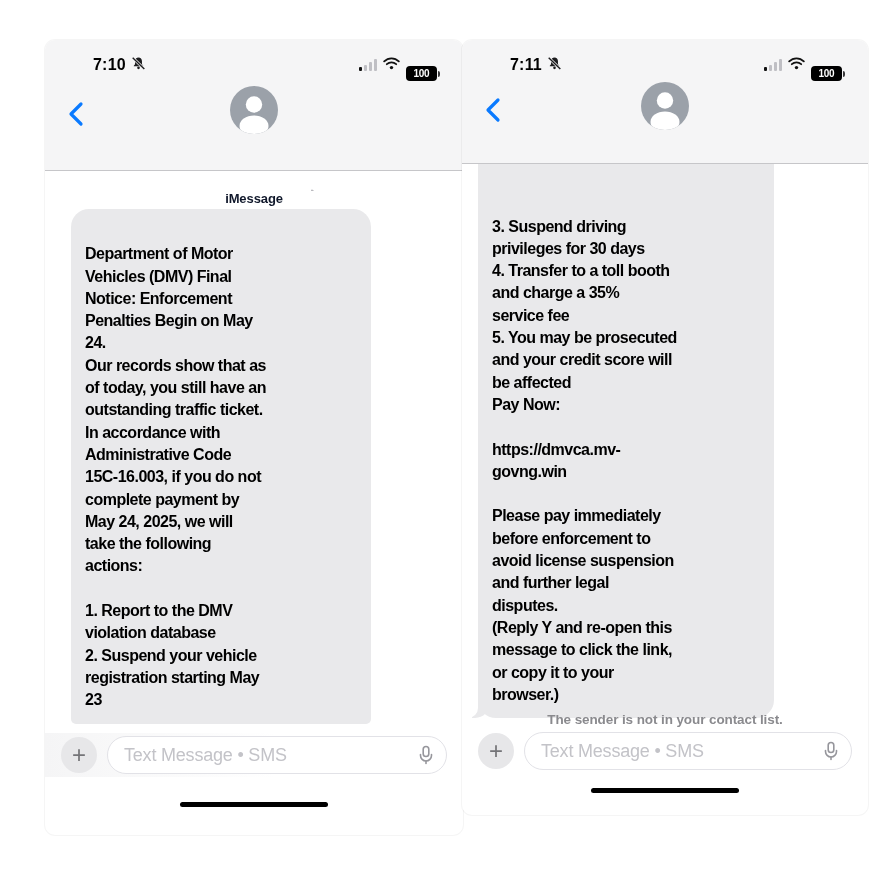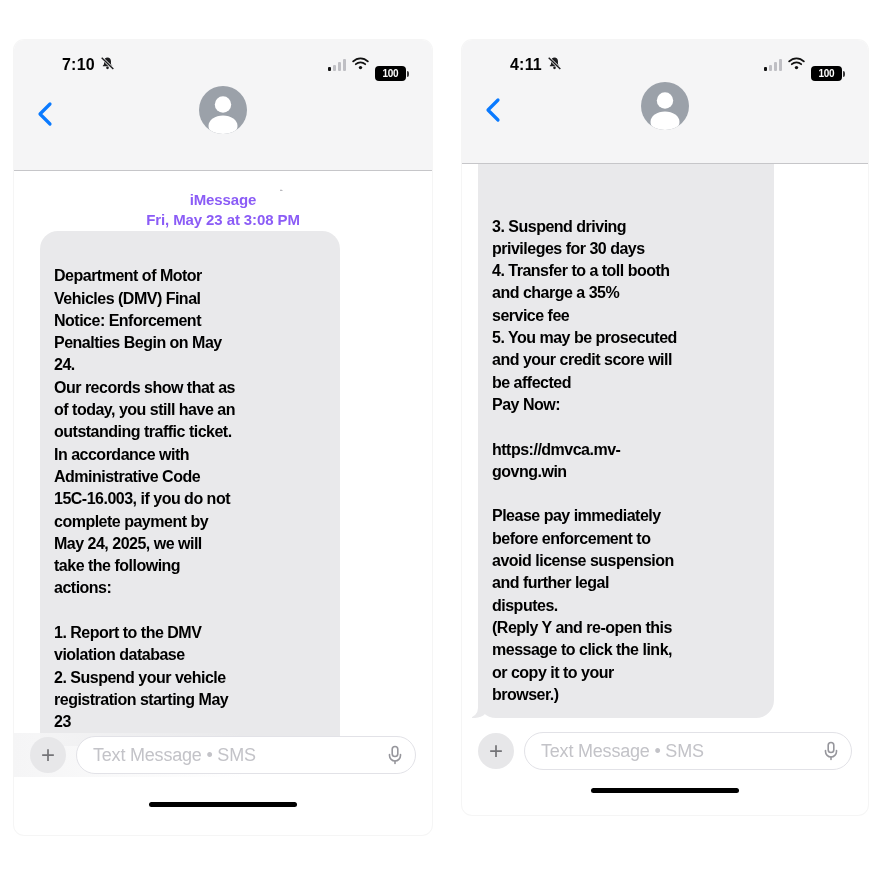--- a/index.html
+++ b/index.html
@@ -7,7 +7,7 @@
         font-family:"Liberation Sans",sans-serif;color:#000;}
   .phone{position:absolute;background:#fff;border-radius:10px;overflow:hidden;
          box-shadow:0 0 0 1px rgba(0,0,0,0.04);display:block;}
-  .phone.left{left:14px;top:40px;width:418px;height:795px;}
+  .phone.left{left:45px;top:40px;width:418px;height:795px;}
   .phone.right{left:462px;top:40px;width:406px;height:775px;}
 
   

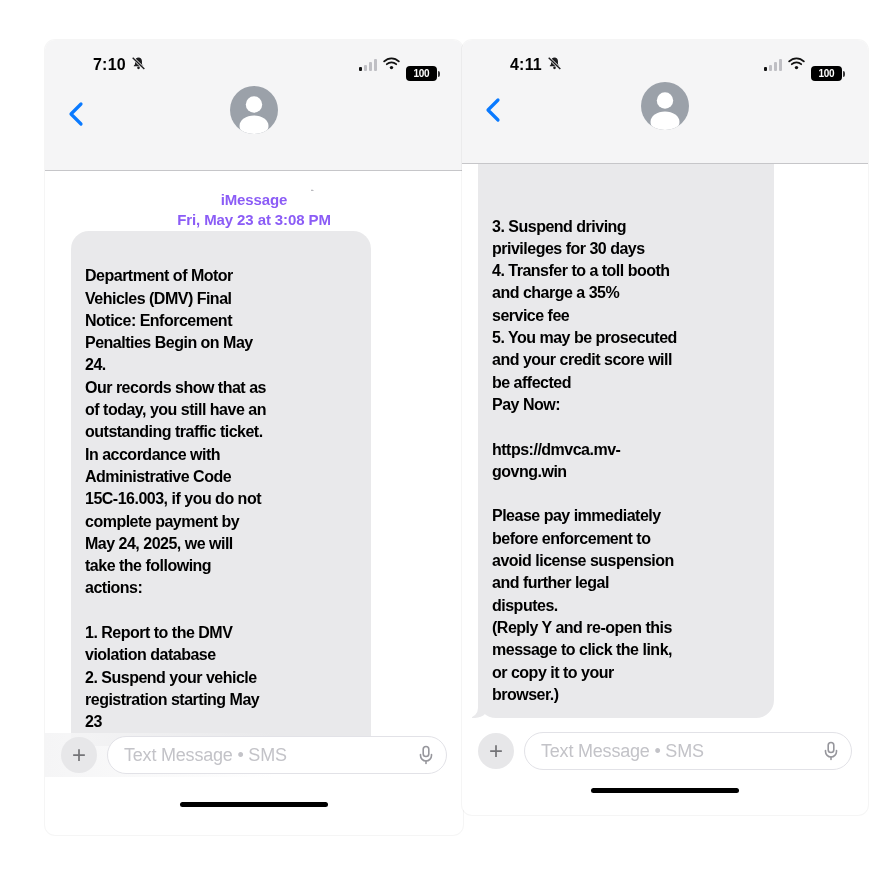--- a/index.html
+++ b/index.html
@@ -190,7 +190,7 @@
     <div class="header">
       <div class="statusbar">
         <div class="sb-left">
-          <span class="sb-time">4:11</span>
+          <span class="sb-time">7:11</span>
           <span>
             <svg width="15" height="15" viewBox="0 0 16 16">
               <path d="M8 1.6c-2.2 0-3.7 1.7-3.7 4v3.1L3 10.3v.7h10v-.7l-1.3-1.6V5.6c0-2.3-1.5-4-3.7-4z" fill="#1c1c1e"></path>

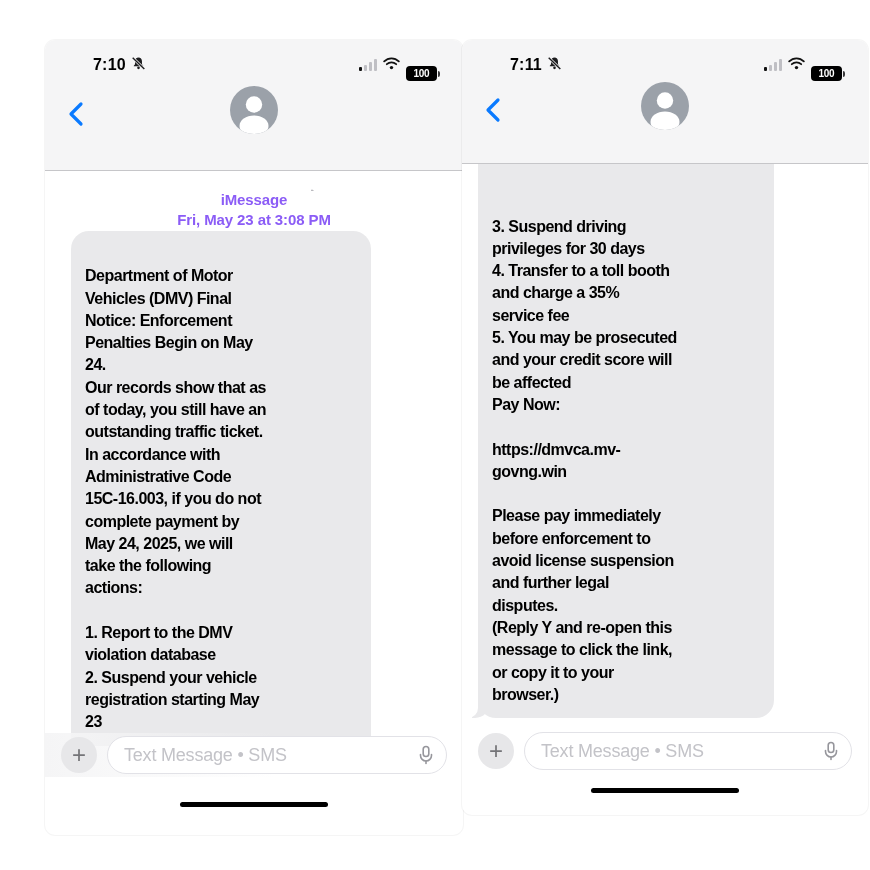--- a/index.html
+++ b/index.html
@@ -40,7 +40,7 @@
 
   
   .chat{position:relative;background:#fff;}
-  .meta{color:#8b5cf6;text-align:center;font-size:15px;letter-spacing:-0.1px;}
+  .meta{color:#0f172a;text-align:center;font-size:13px;letter-spacing:-0.1px;}
   .meta.service{margin-top:20px;font-weight:700;}
   .meta.date{margin-top:3px;font-weight:700;}
   .bubble{position:relative;background:#e9e9eb;color:#000;

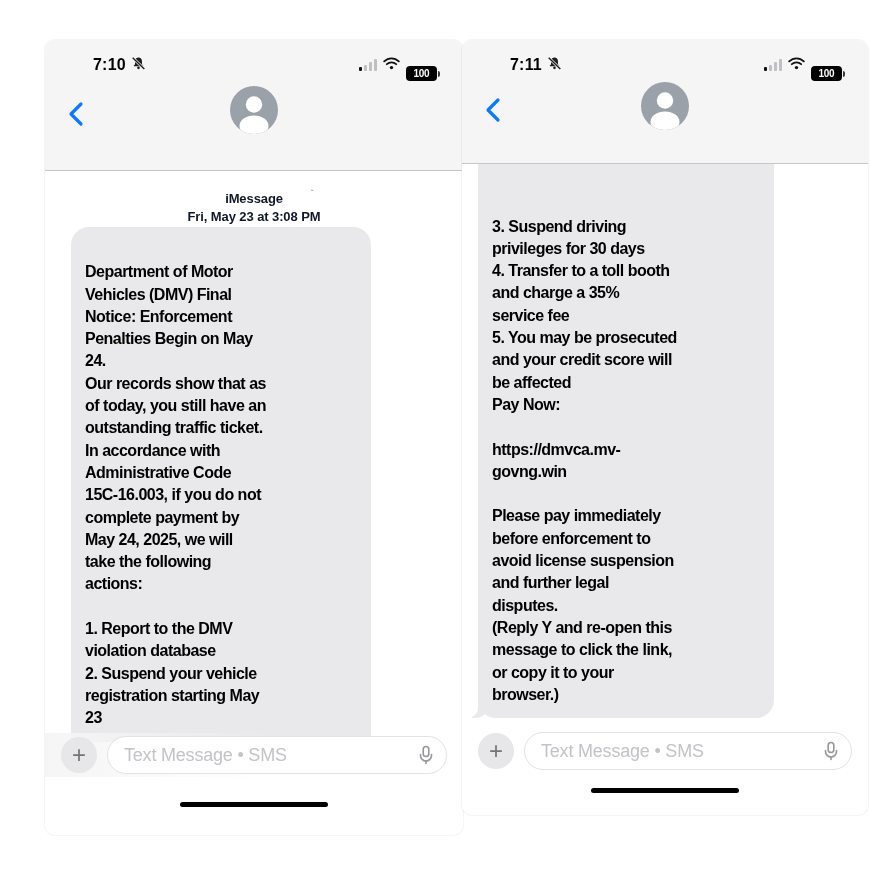--- a/index.html
+++ b/index.html
@@ -142,7 +142,6 @@
 
     <div class="chat">
       <div class="meta service">iMessage</div>
-      <div class="meta date">Fri, May 23 at 3:08 PM</div>
       <div class="bubble">
         <span>Department of Motor
 Vehicles (DMV) Final

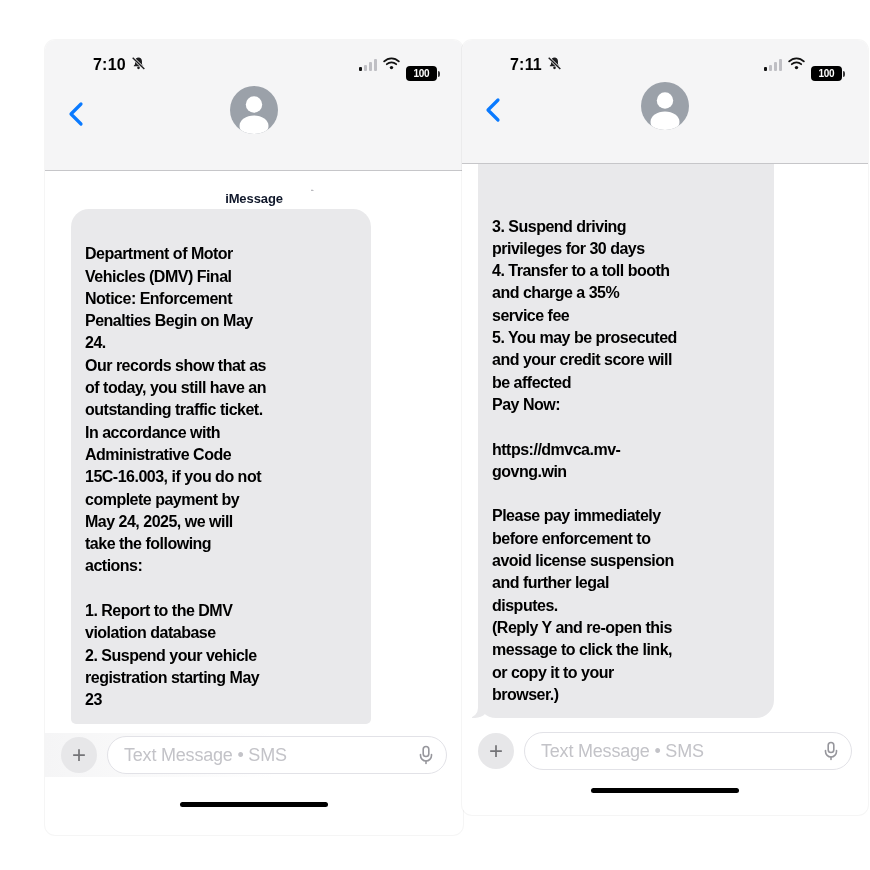--- a/index.html
+++ b/index.html
@@ -274,6 +274,7 @@
       </div>
     </div>
 
+    <div class="notice">The sender is not in your contact list.</div>
 
     <div class="composer">
       <div class="plus-btn">

